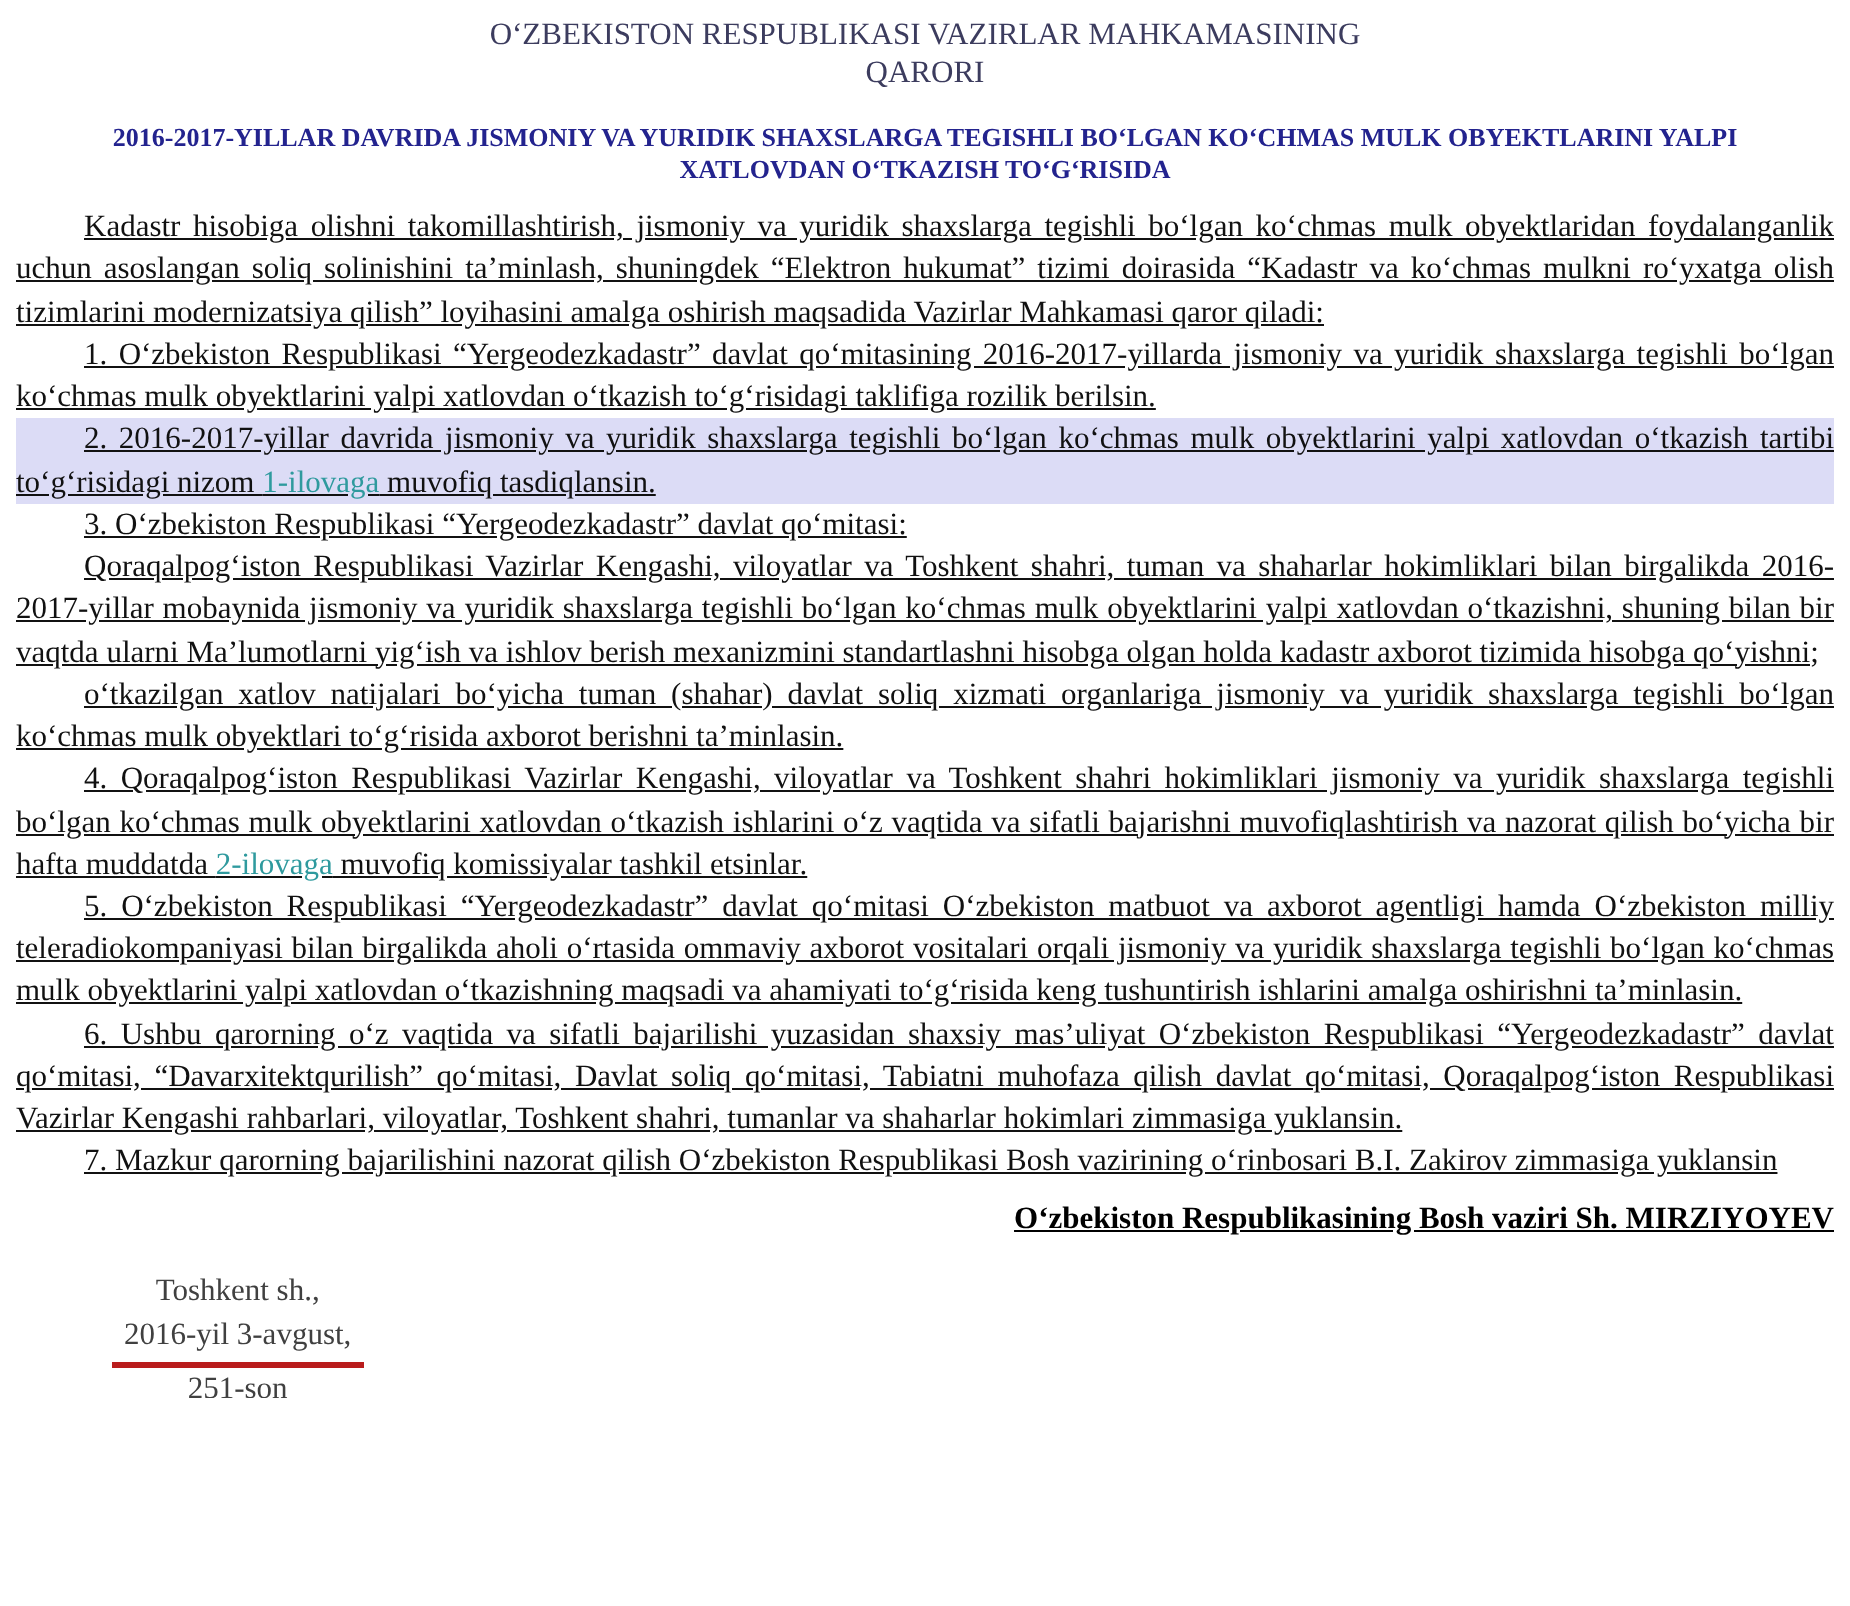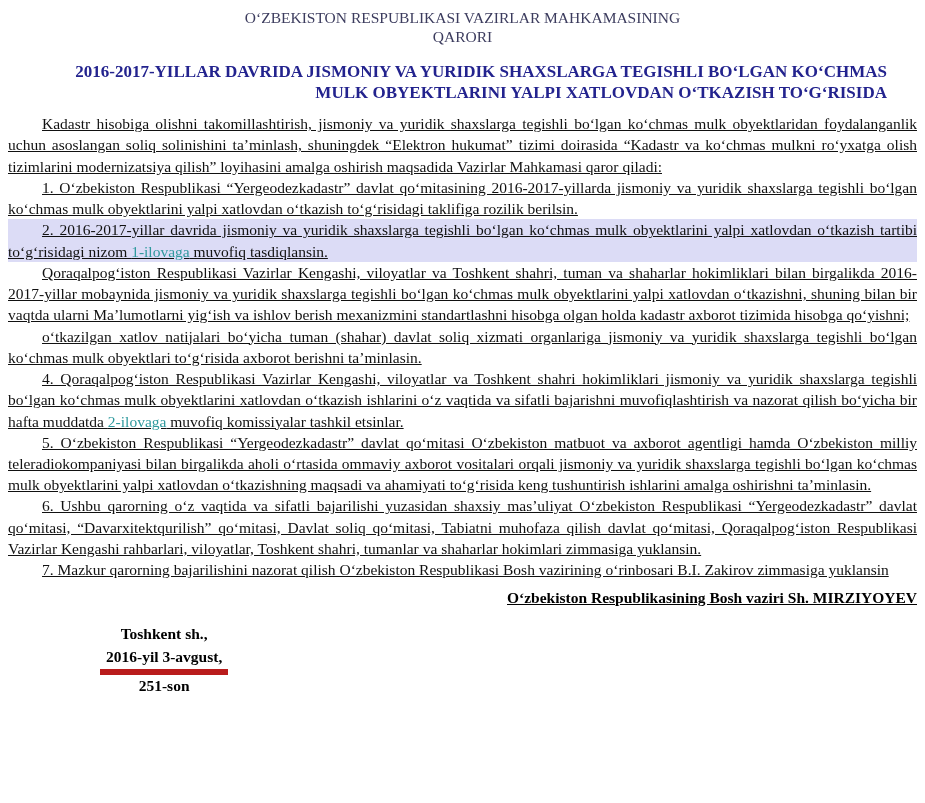--- a/index.html
+++ b/index.html
@@ -26,9 +26,9 @@
   }
   .doc-title {
     margin: 14px 30px 10px 30px;
-    text-align: right;
+    text-align: center;
     font-weight: bold;
-    font-size: 17px;
+    font-size: 13px;
     line-height: 1.25;
     color: #23238e;
   }

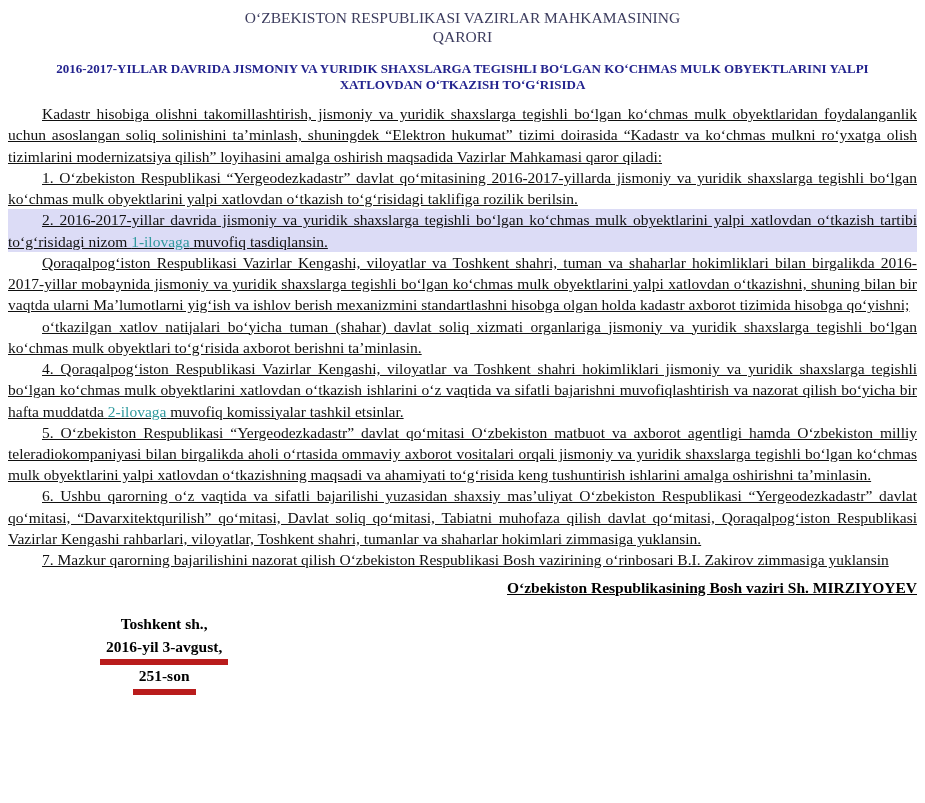--- a/index.html
+++ b/index.html
@@ -97,6 +97,7 @@
 
   <p class="body-p highlight"><span>2. 2016-2017-yillar davrida jismoniy va yuridik shaxslarga tegishli boʻlgan koʻchmas mulk obyektlarini yalpi xatlovdan oʻtkazish tartibi toʻgʻrisidagi nizom </span><a class="inline-link">1-ilovaga</a><span> muvofiq tasdiqlansin.</span></p>
 
+  <p class="body-p">3. Oʻzbekiston Respublikasi “Yergeodezkadastr” davlat qoʻmitasi:</p>
 
   <p class="body-p">Qoraqalpogʻiston Respublikasi Vazirlar Kengashi, viloyatlar va Toshkent shahri, tuman va shaharlar hokimliklari bilan birgalikda 2016-2017-yillar mobaynida jismoniy va yuridik shaxslarga tegishli boʻlgan koʻchmas mulk obyektlarini yalpi xatlovdan oʻtkazishni, shuning bilan bir vaqtda ularni Maʼlumotlarni yigʻish va ishlov berish mexanizmini standartlashni hisobga olgan holda kadastr axborot tizimida hisobga qoʻyishni;</p>
 

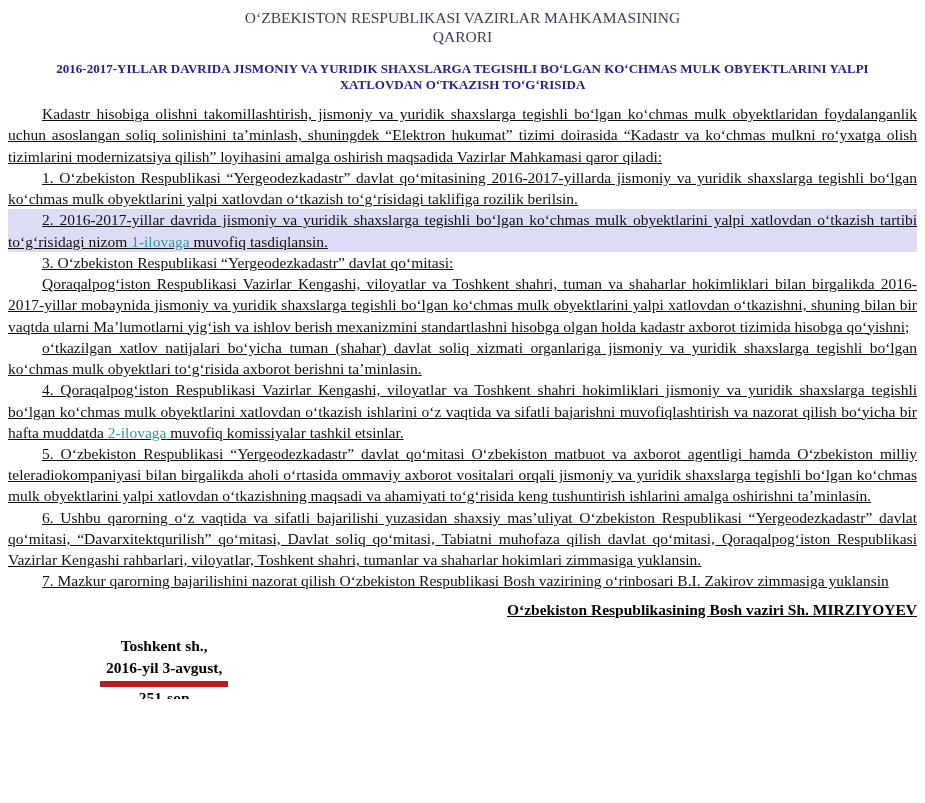--- a/index.html
+++ b/index.html
@@ -56,12 +56,11 @@
     text-decoration: underline;
   }
   .place-date {
-    margin: 14px 0 0 92px;
+    margin: 14px 0 0 48px;
     display: inline-block;
     text-align: center;
     line-height: 1.45;
-    color: #000000;
-    font-weight: bold;
+    color: #404040;
   }
   .place-date .pd-line { display: block; }
   .red-underline {

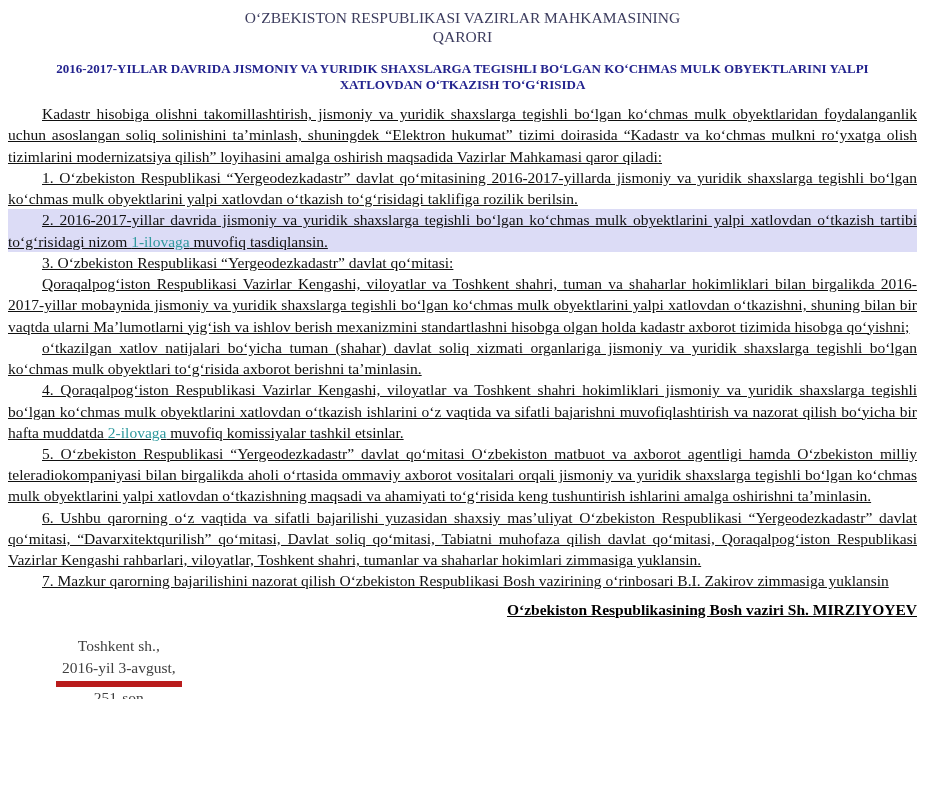--- a/index.html
+++ b/index.html
@@ -65,7 +65,7 @@
   .place-date .pd-line { display: block; }
   .red-underline {
     display: inline-block;
-    border-bottom: 6px solid #b91c1c;
+    border-bottom: 3px solid #b91c1c;
     padding: 0 6px 1px 6px;
     text-align: center;
   }

